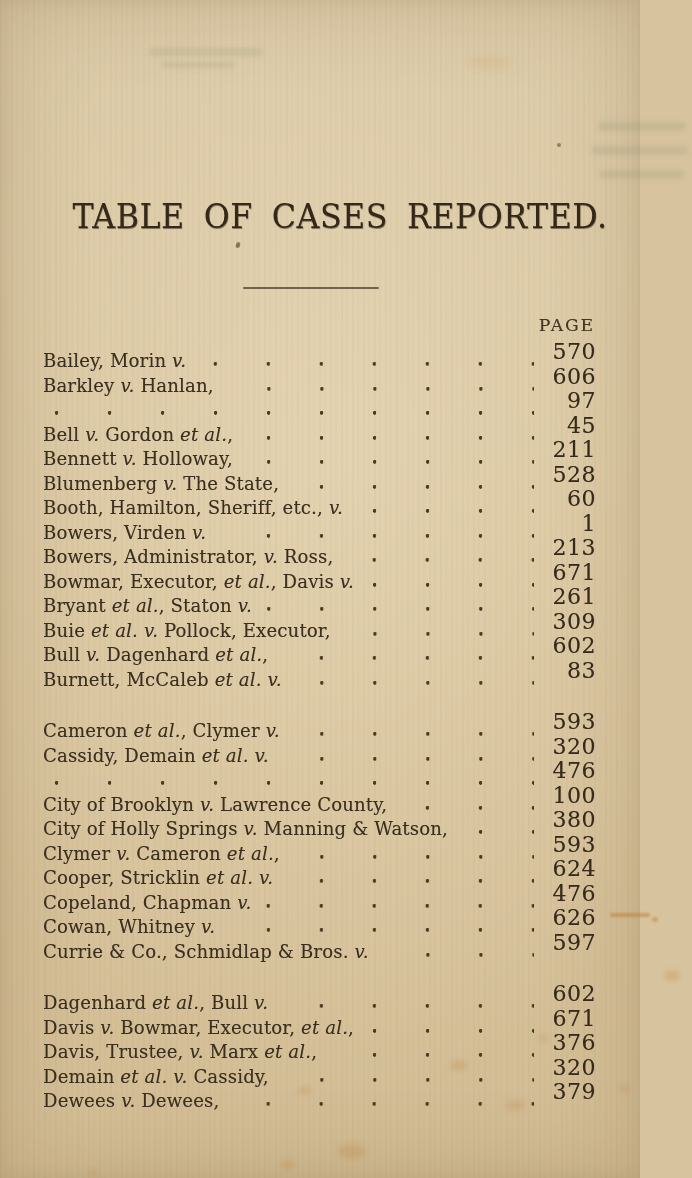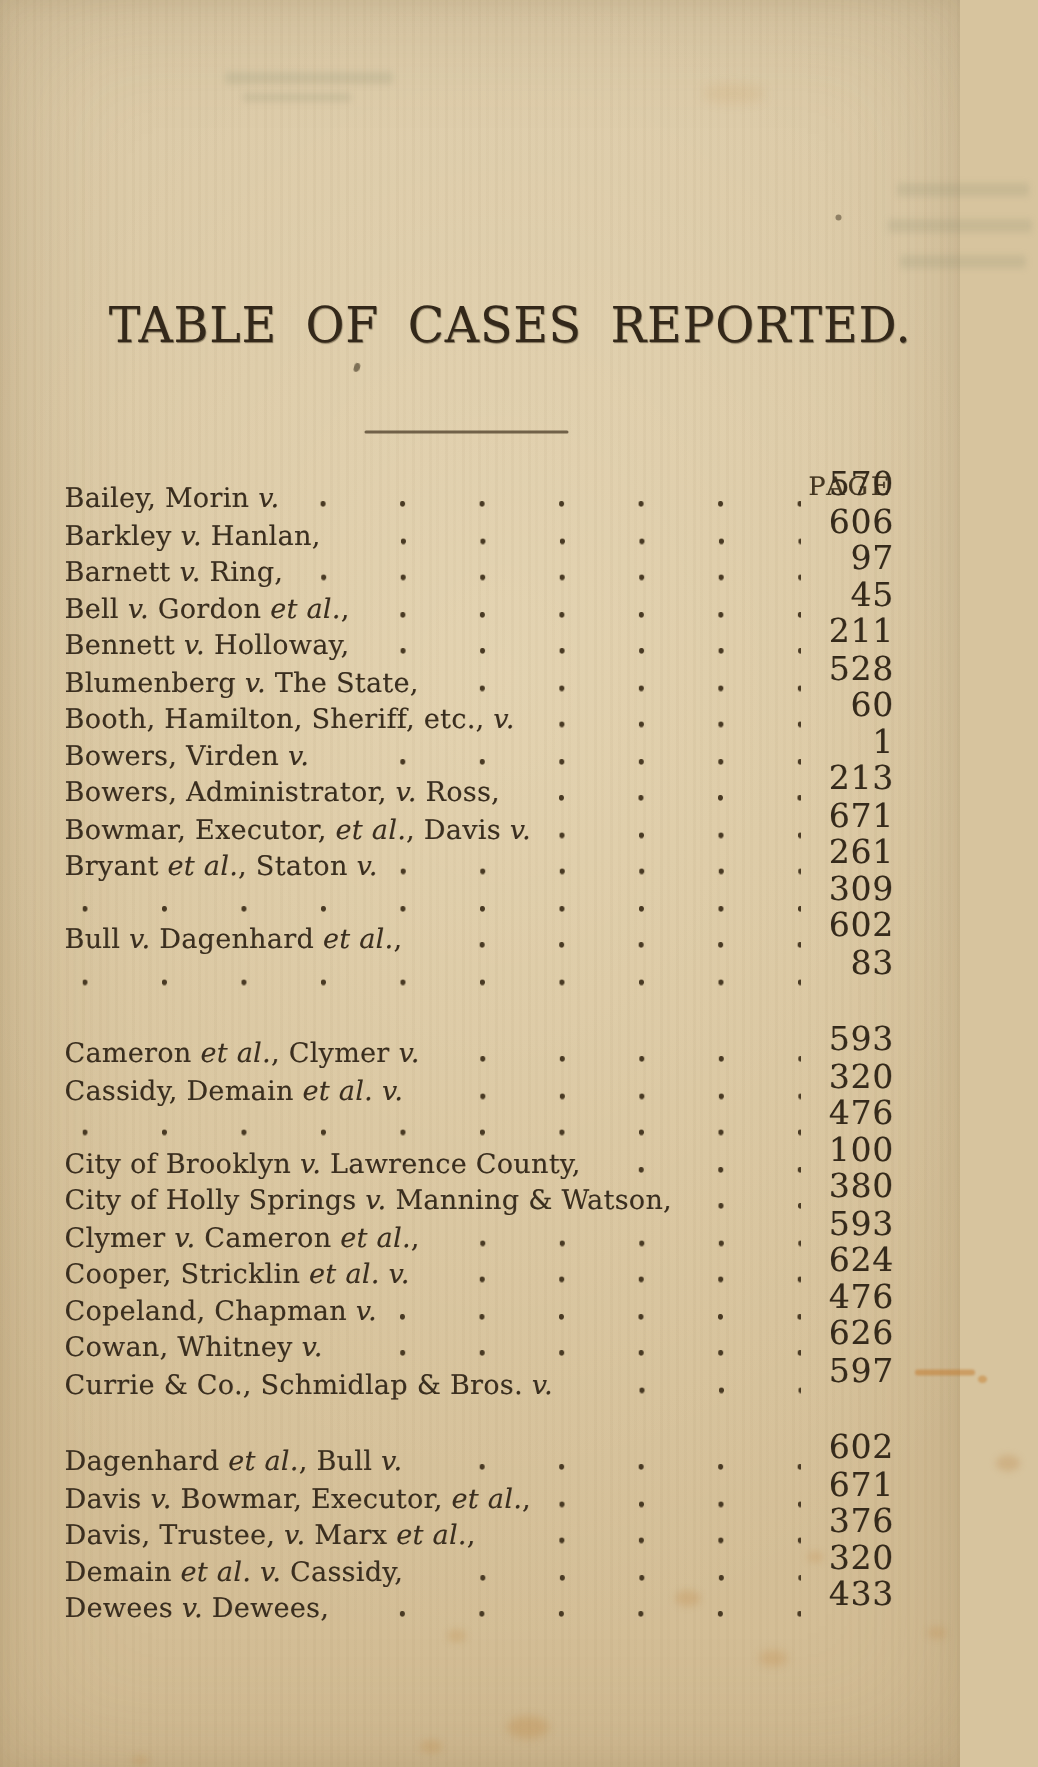--- a/index.html
+++ b/index.html
@@ -58,7 +58,7 @@
     text-align: center;
   }
   .cases {
-    position: absolute; top: 320px; left: 43px; right: 44px;
+    position: absolute; top: 348px; left: 43px; right: 44px;
   }
   .group + .group { margin-top: 27px; }
   .row {

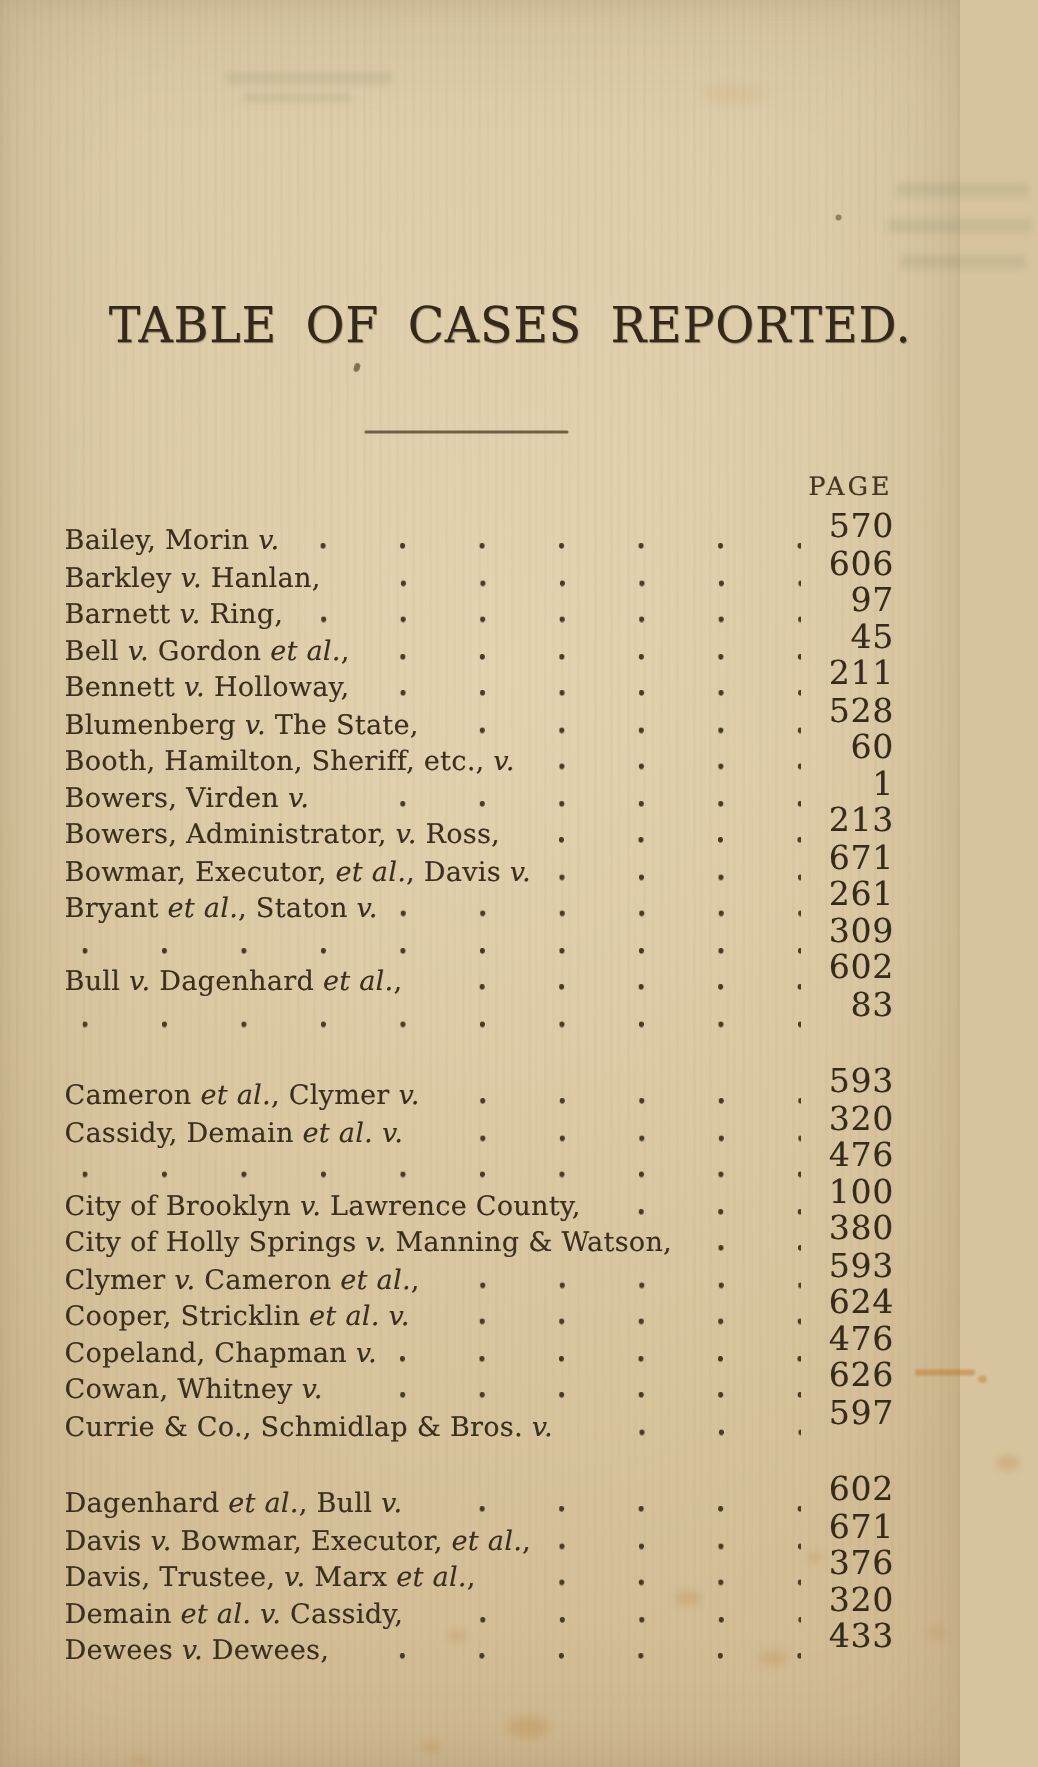--- a/index.html
+++ b/index.html
@@ -141,7 +141,6 @@
           <span class="pagenum">606</span>
         </div>
         <div class="row">
-          <span class="name">Barnett <i>v.</i> Ring,</span>
           <span class="leader"></span>
           <span class="pagenum">97</span>
         </div>

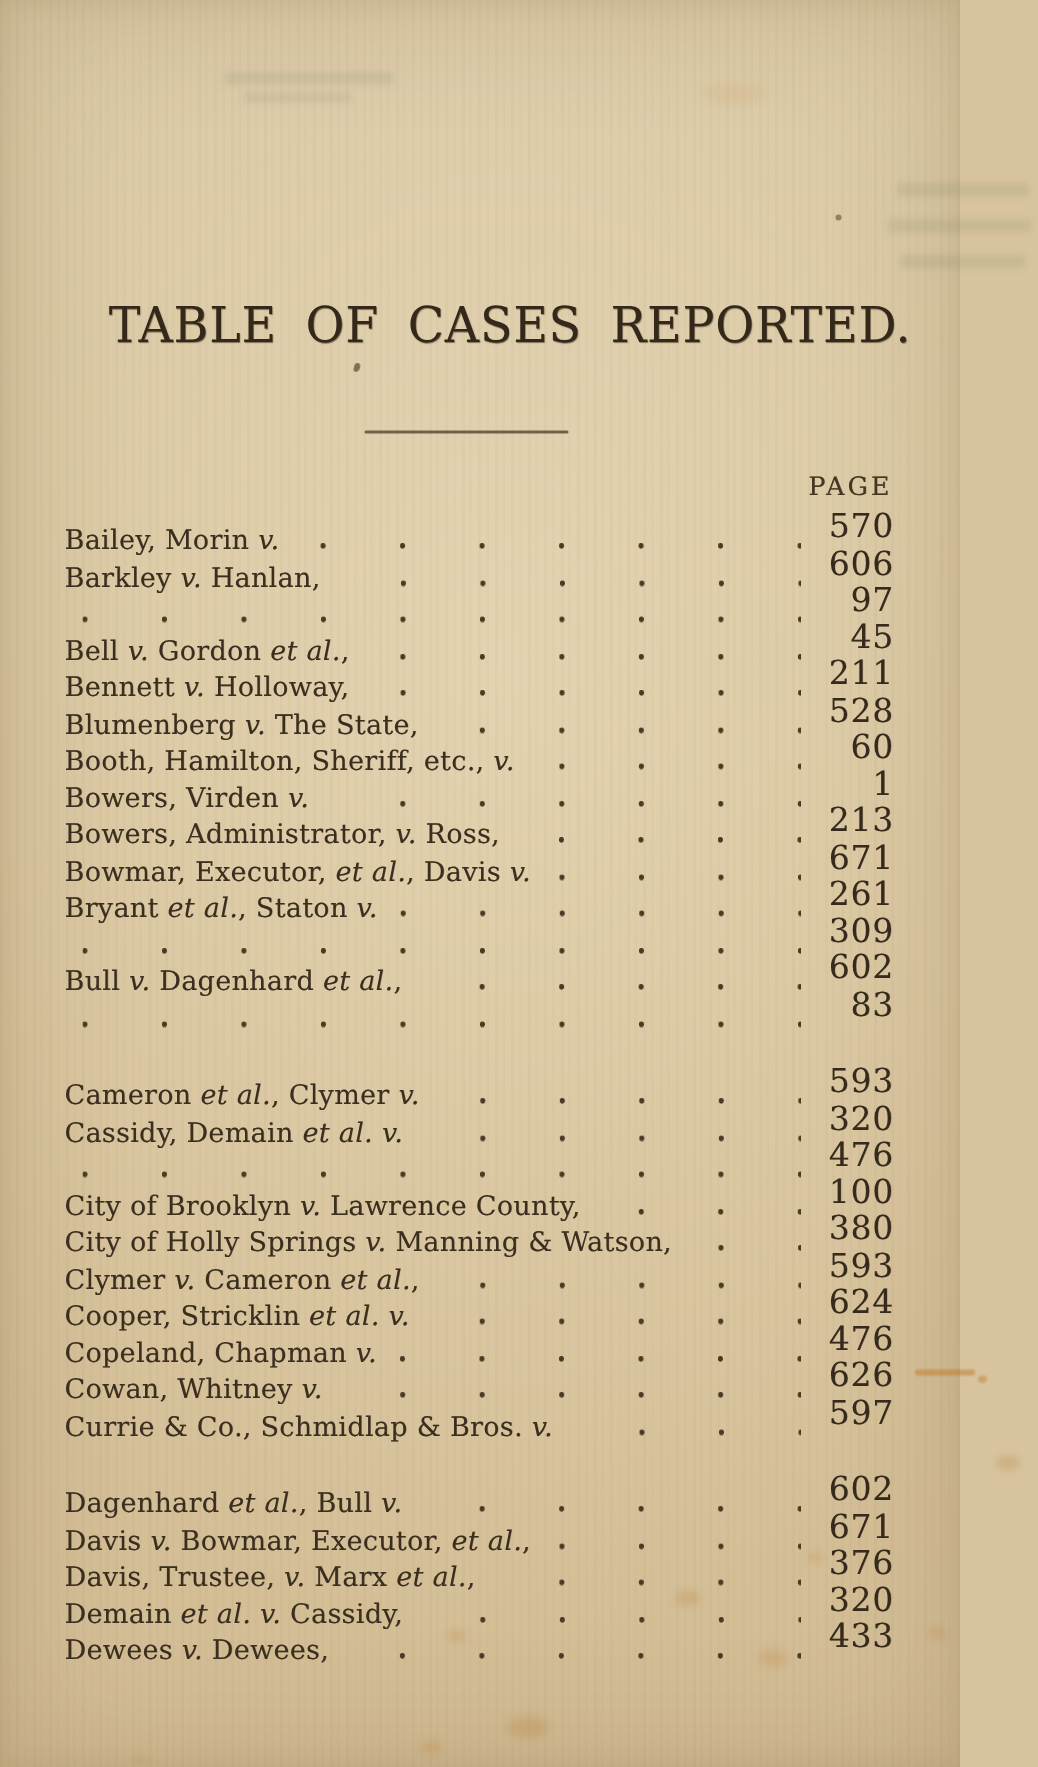--- a/index.html
+++ b/index.html
@@ -185,6 +185,7 @@
           <span class="pagenum">261</span>
         </div>
         <div class="row">
+          <span class="name">Buie <i>et al.</i> <i>v.</i> Pollock, Executor,</span>
           <span class="leader"></span>
           <span class="pagenum">309</span>
         </div>

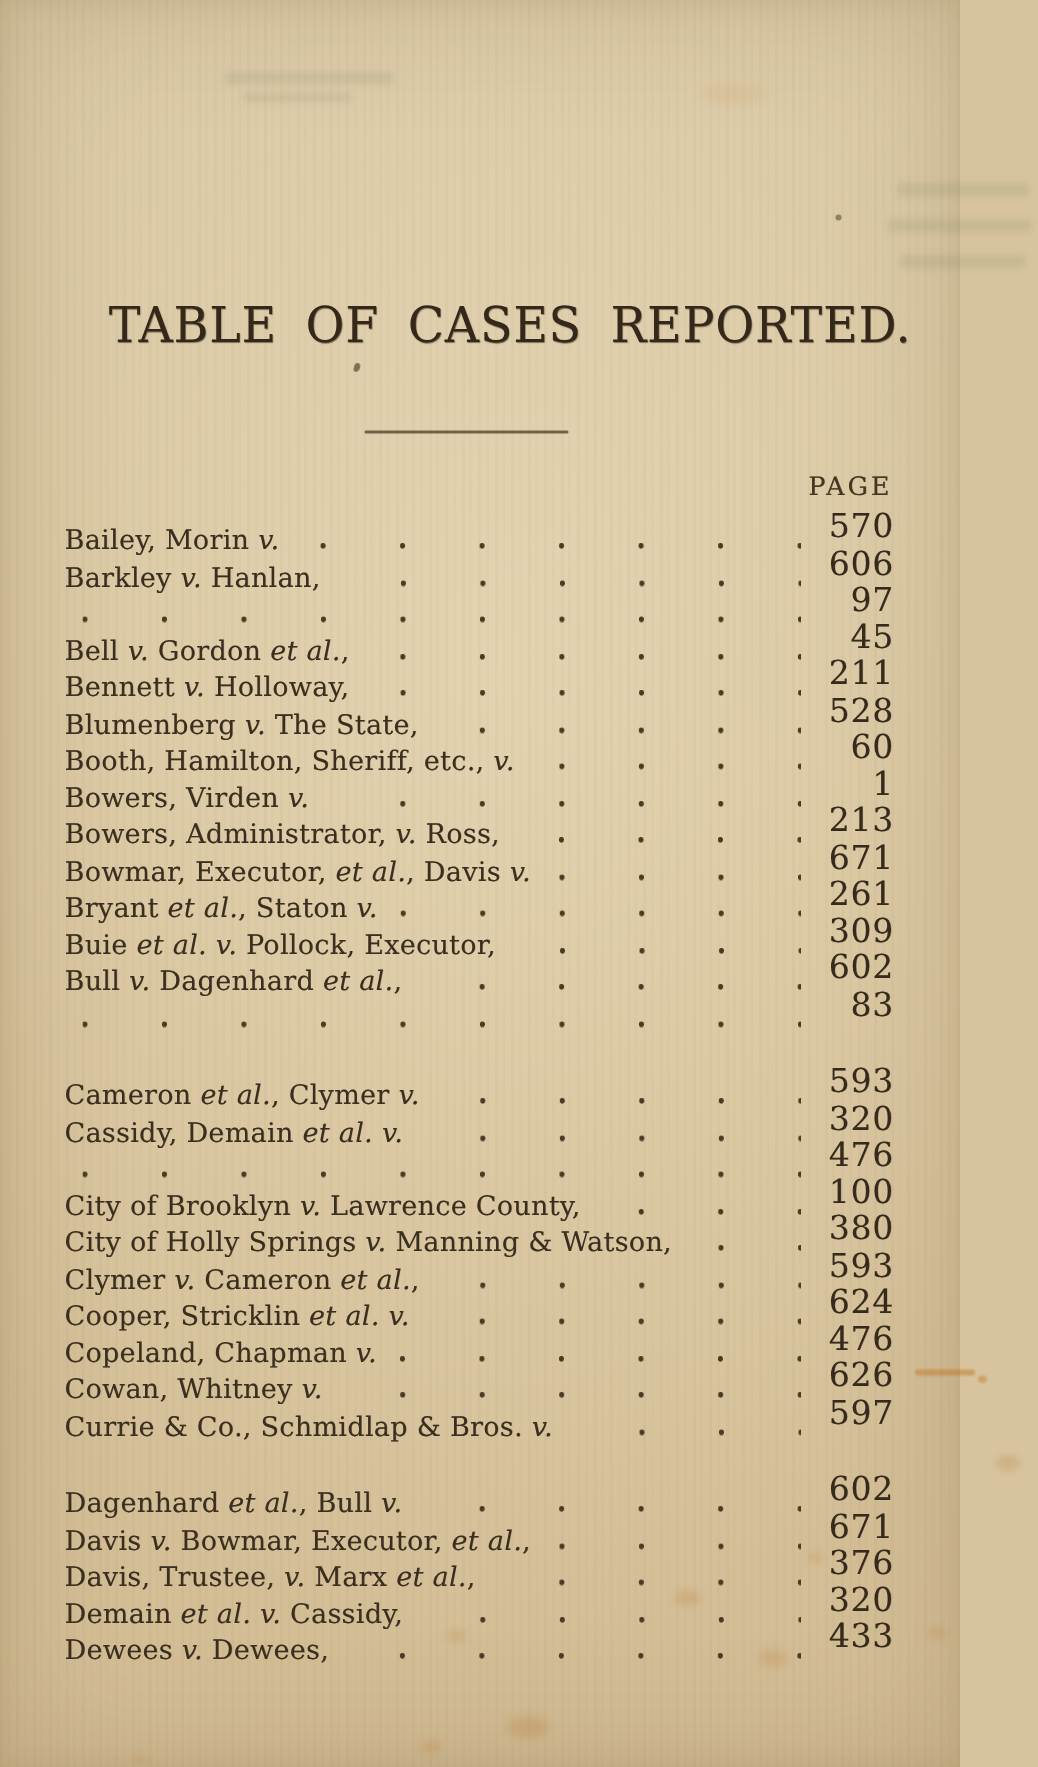--- a/index.html
+++ b/index.html
@@ -195,6 +195,7 @@
           <span class="pagenum">602</span>
         </div>
         <div class="row">
+          <span class="name">Burnett, McCaleb <i>et al.</i> <i>v.</i></span>
           <span class="leader"></span>
           <span class="pagenum">83</span>
         </div>

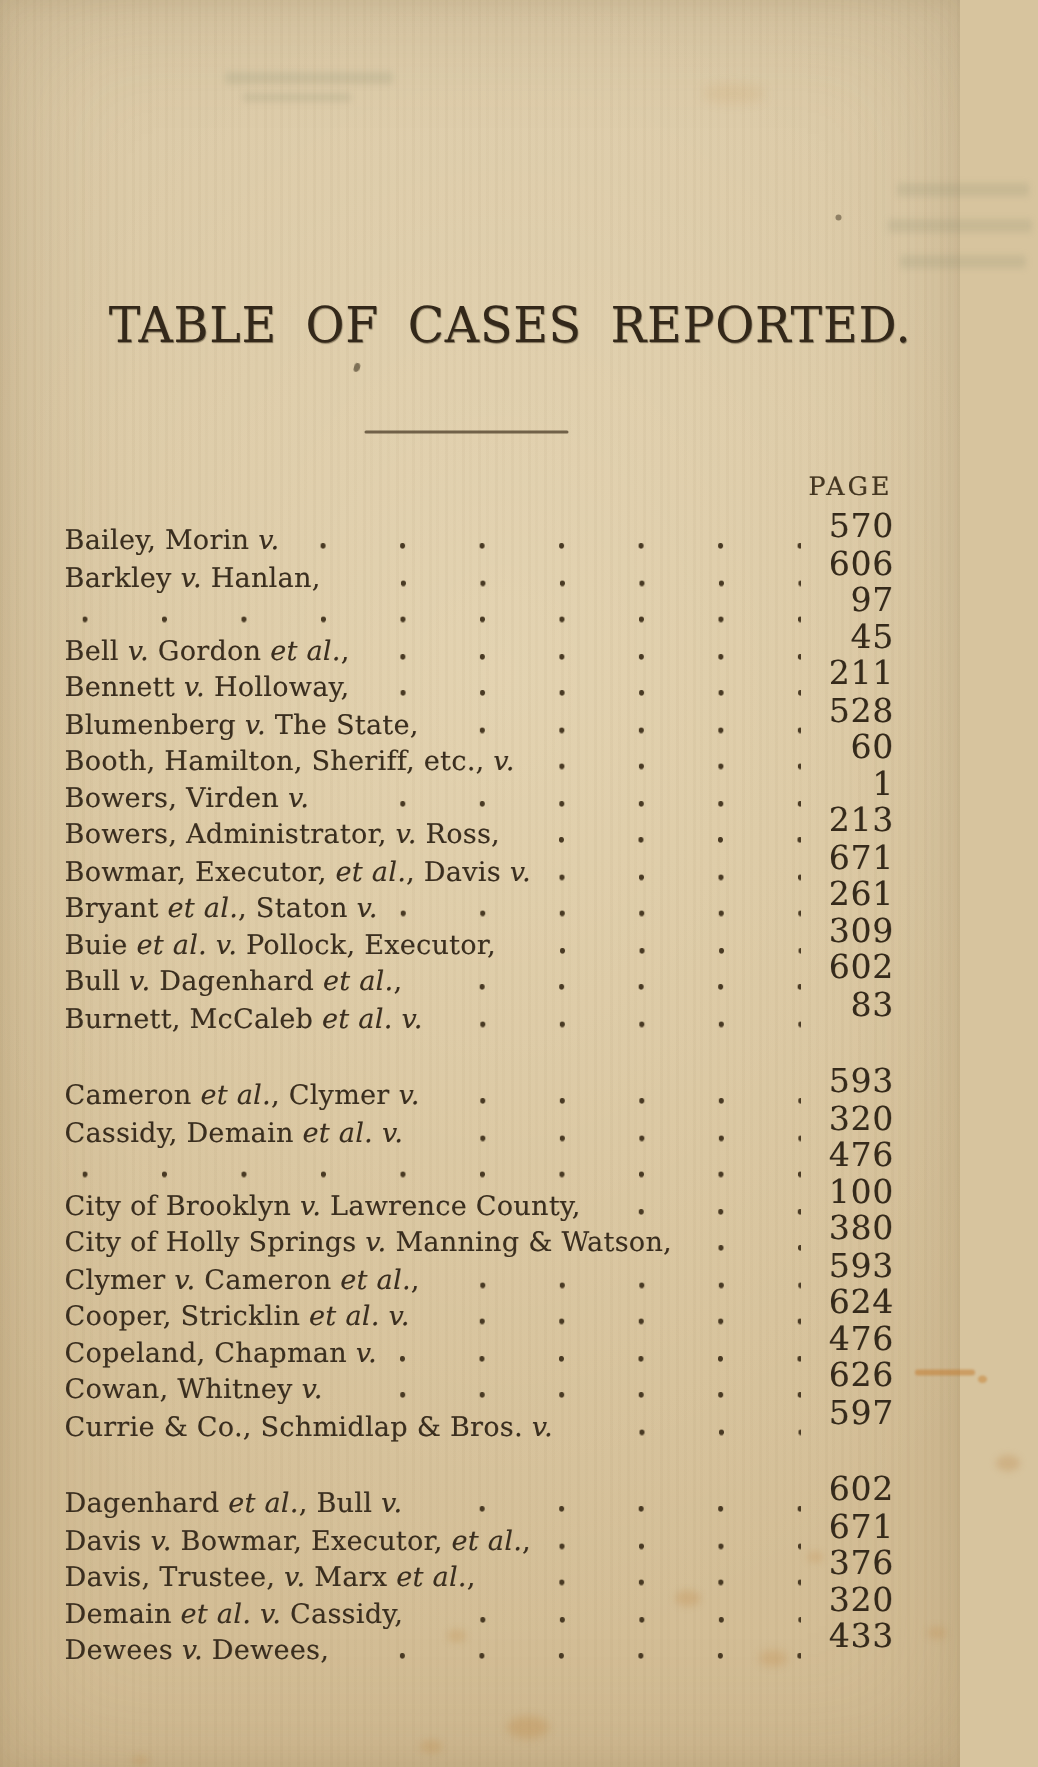--- a/index.html
+++ b/index.html
@@ -275,7 +275,7 @@
         <div class="row">
           <span class="name">Dewees <i>v.</i> Dewees,</span>
           <span class="leader"></span>
-          <span class="pagenum">433</span>
+          <span class="pagenum">379</span>
         </div>
       </div>
     </div>

